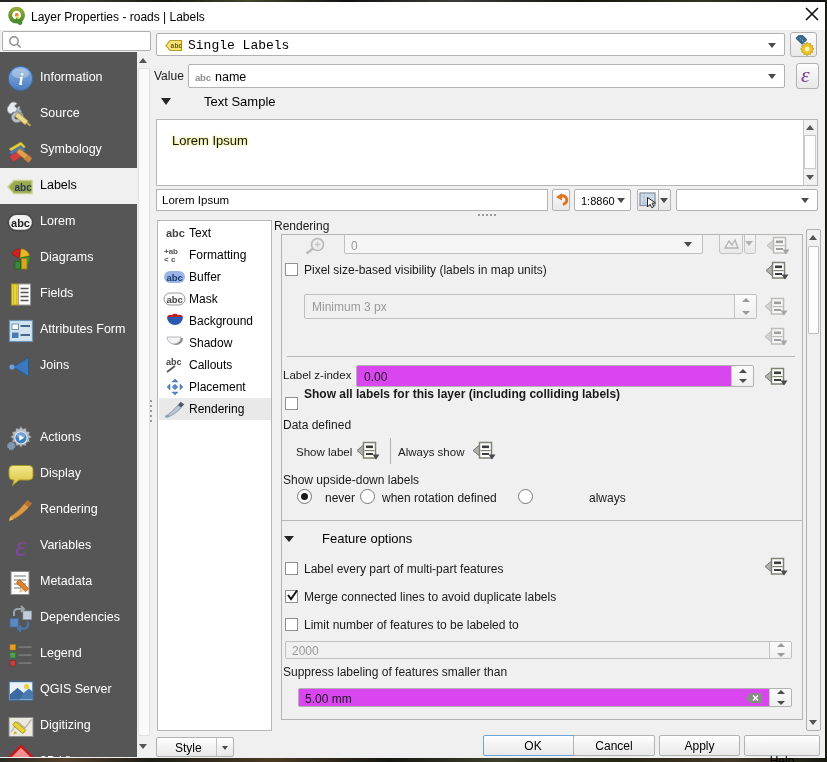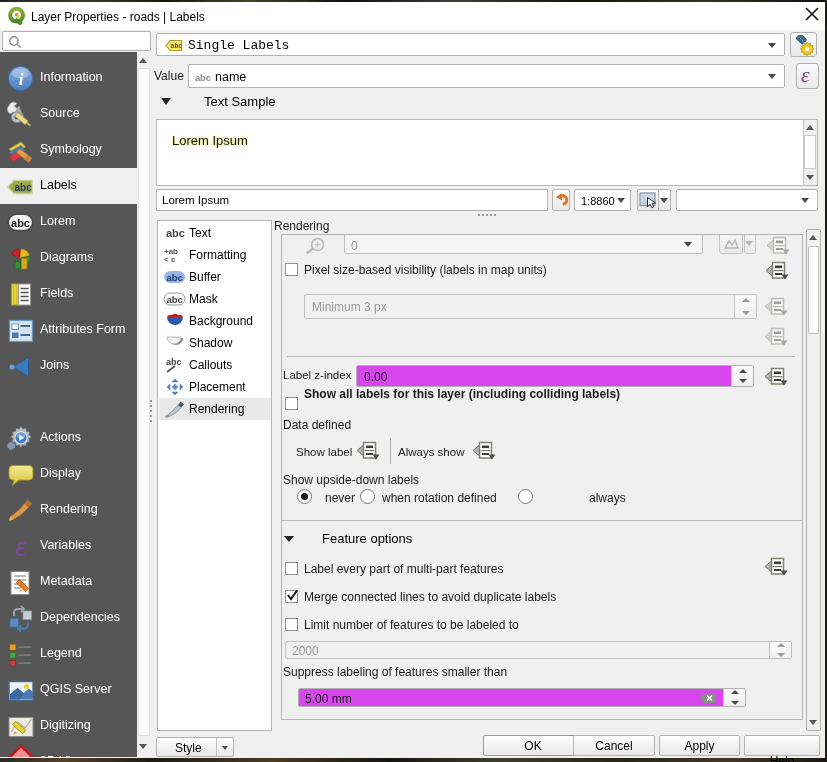--- a/index.html
+++ b/index.html
@@ -536,7 +536,7 @@
           </div>
         </div>
         <div class="lab12" style="left:1px;top:430px;">Suppress labeling of features smaller than</div>
-        <div class="spinbox" style="left:16px;top:453px;width:448px;height:19px;">
+        <div class="spinbox" style="left:16px;top:453px;width:494px;height:19px;">
   <div class="lab12" style="left:6px;top:3px;">5.00 mm</div>
   <svg style="position:absolute;right:28px;top:3px" width="18" height="12" viewBox="0 0 18 12">
             <path d="M5 1 H17 V11 H5 L0.5 6z" fill="#8a8a8a"></path>

